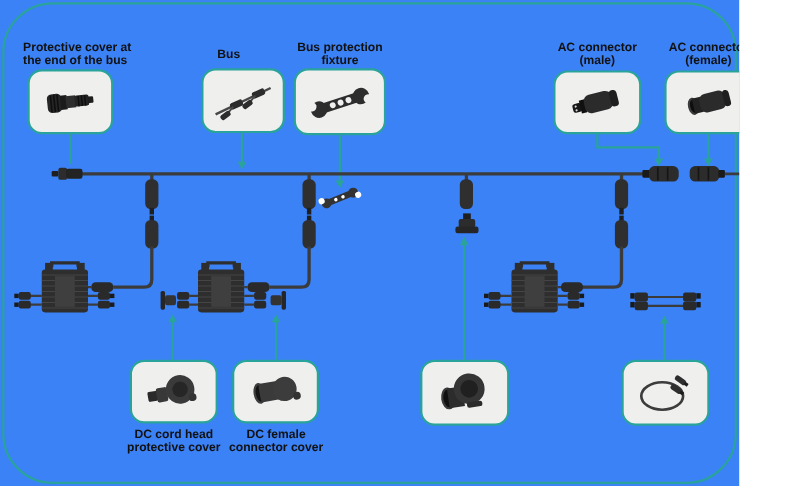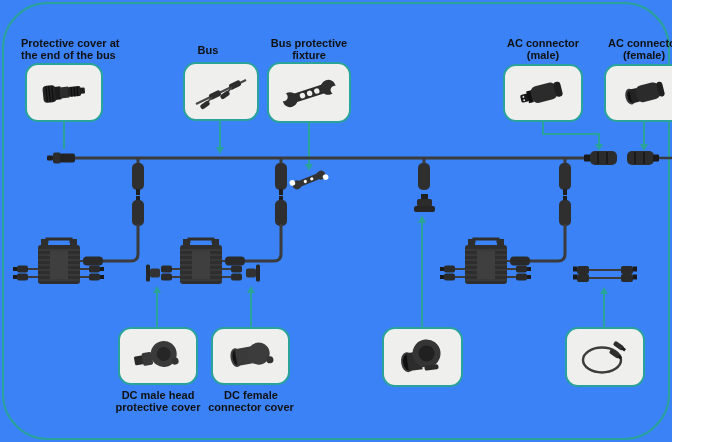--- a/index.html
+++ b/index.html
@@ -227,7 +227,7 @@
   <div class="callout-label left" style="left:21px;top:37px;width:130px;">Protective cover at
 the end of the bus</div>
   <div class="callout-label" style="left:176px;top:44px;width:64px;">Bus</div>
-  <div class="callout-label" style="left:256px;top:37px;width:106px;">Bus protective
+  <div class="callout-label" style="left:256px;top:37px;width:106px;">Bus protection
 fixture</div>
   <div class="callout-label" style="left:494px;top:37px;width:98px;">AC connector
 (male)</div>

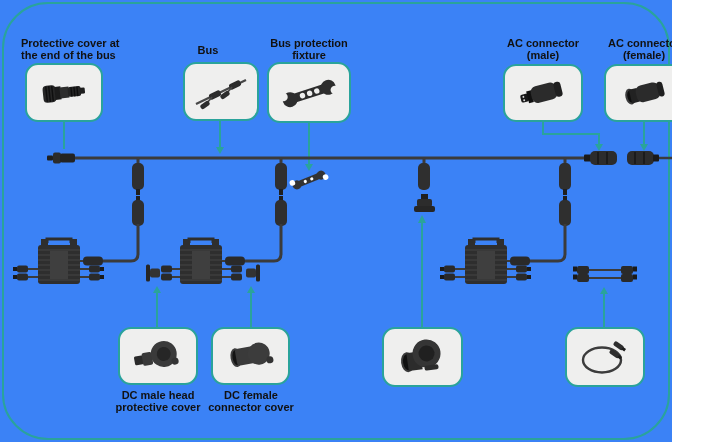--- a/index.html
+++ b/index.html
@@ -352,7 +352,7 @@
     </svg>
   </div>
 
-  <div class="callout-label" style="left:107px;top:389px;width:102px;">DC male head
+  <div class="callout-label" style="left:107px;top:389px;width:102px;">DC cord head
 protective cover</div>
   <div class="callout-label" style="left:200px;top:389px;width:102px;">DC female
 connector cover</div>

